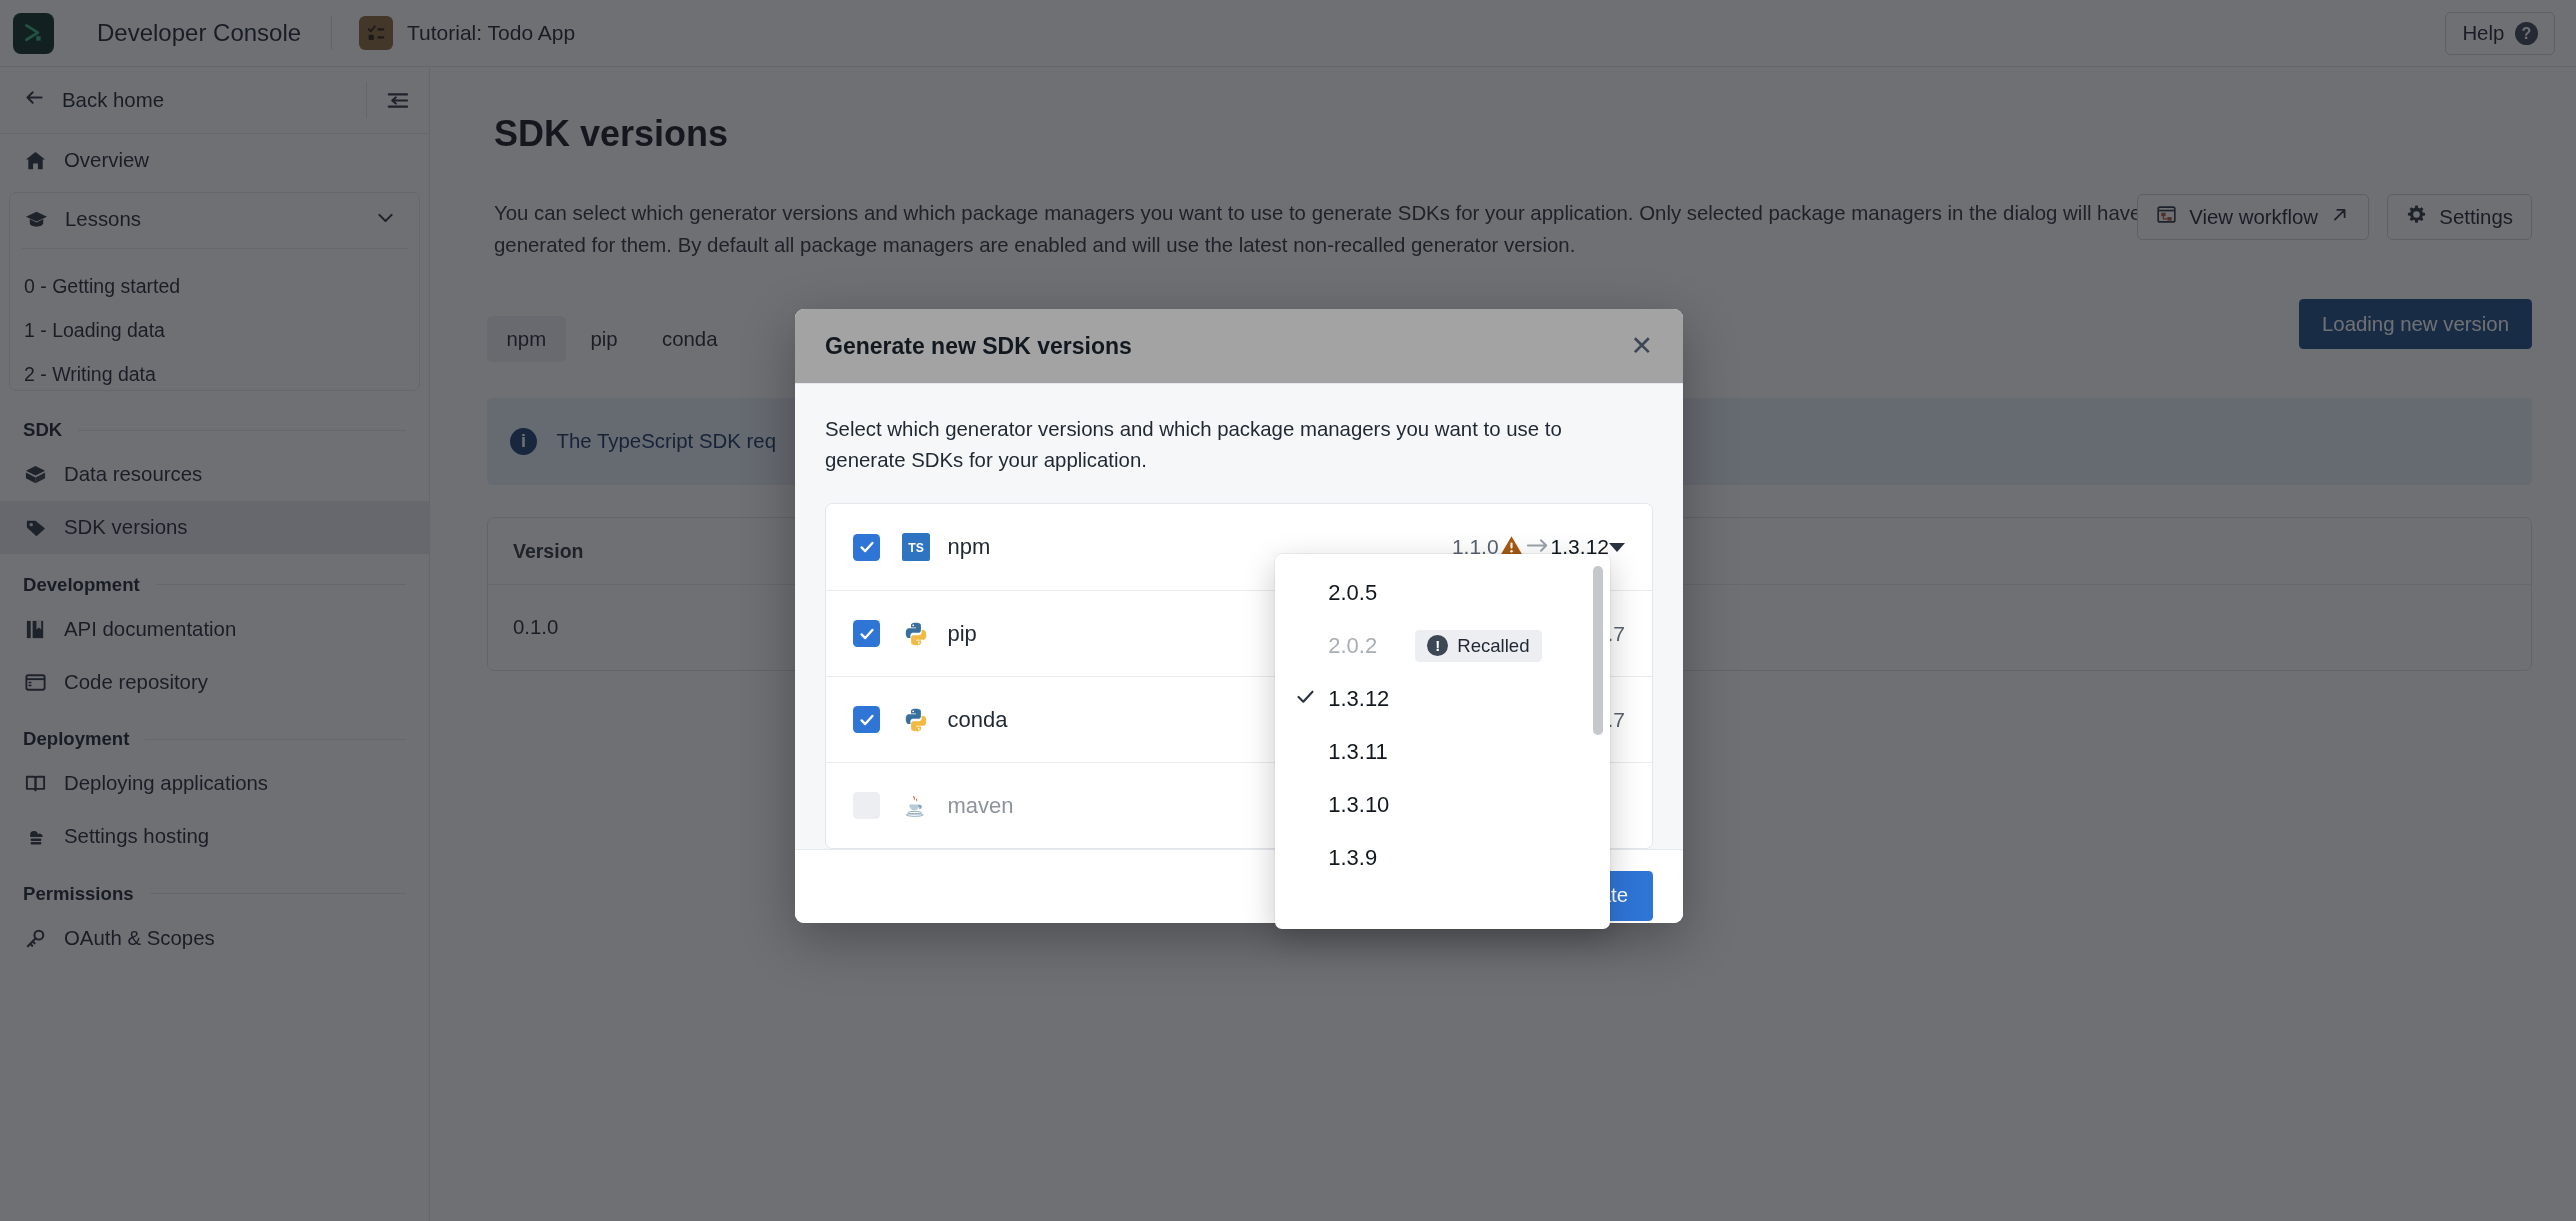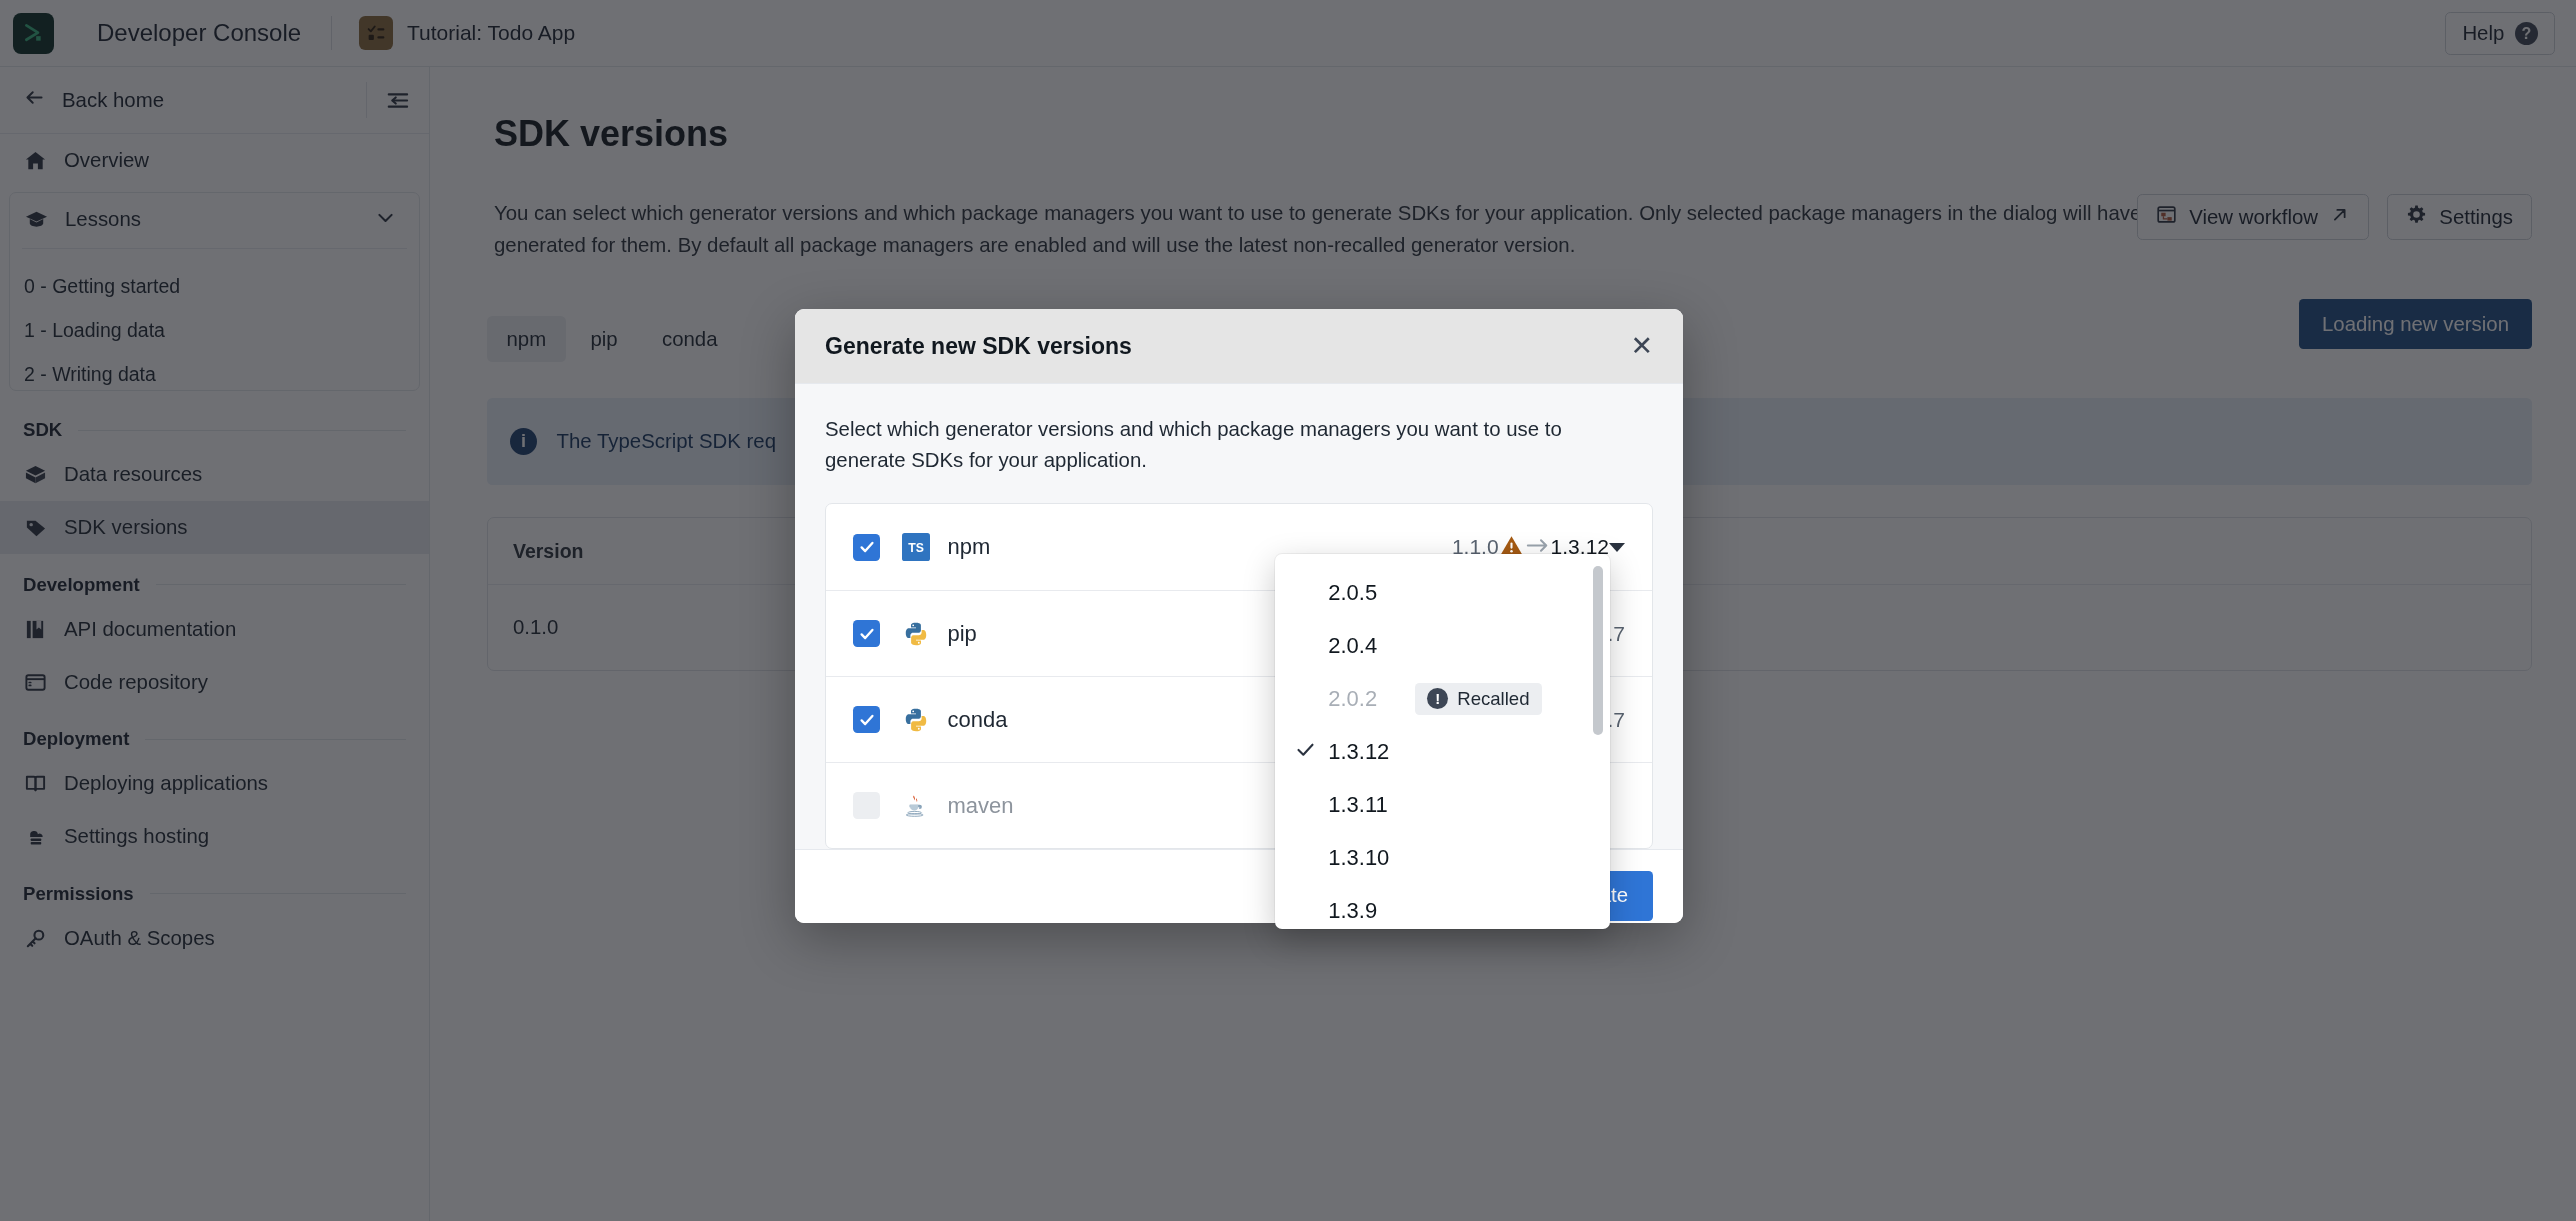--- a/index.html
+++ b/index.html
@@ -183,7 +183,7 @@
   .modal-head {
     height: 75px; flex:0 0 75px;
     display:flex; align-items:center; padding: 0 30px;
-    border-bottom:0.9px solid #e6e9ee; background:#e5e5e5;
+    border-bottom:0.9px solid #e6e9ee; background:#a3a3a3;
   }
   .modal-title { font-size: 23px; font-weight:700; color:#11181f; }
   .modal-x { margin-left:auto; font-size: 27px; color:#3d4655; line-height:1; }

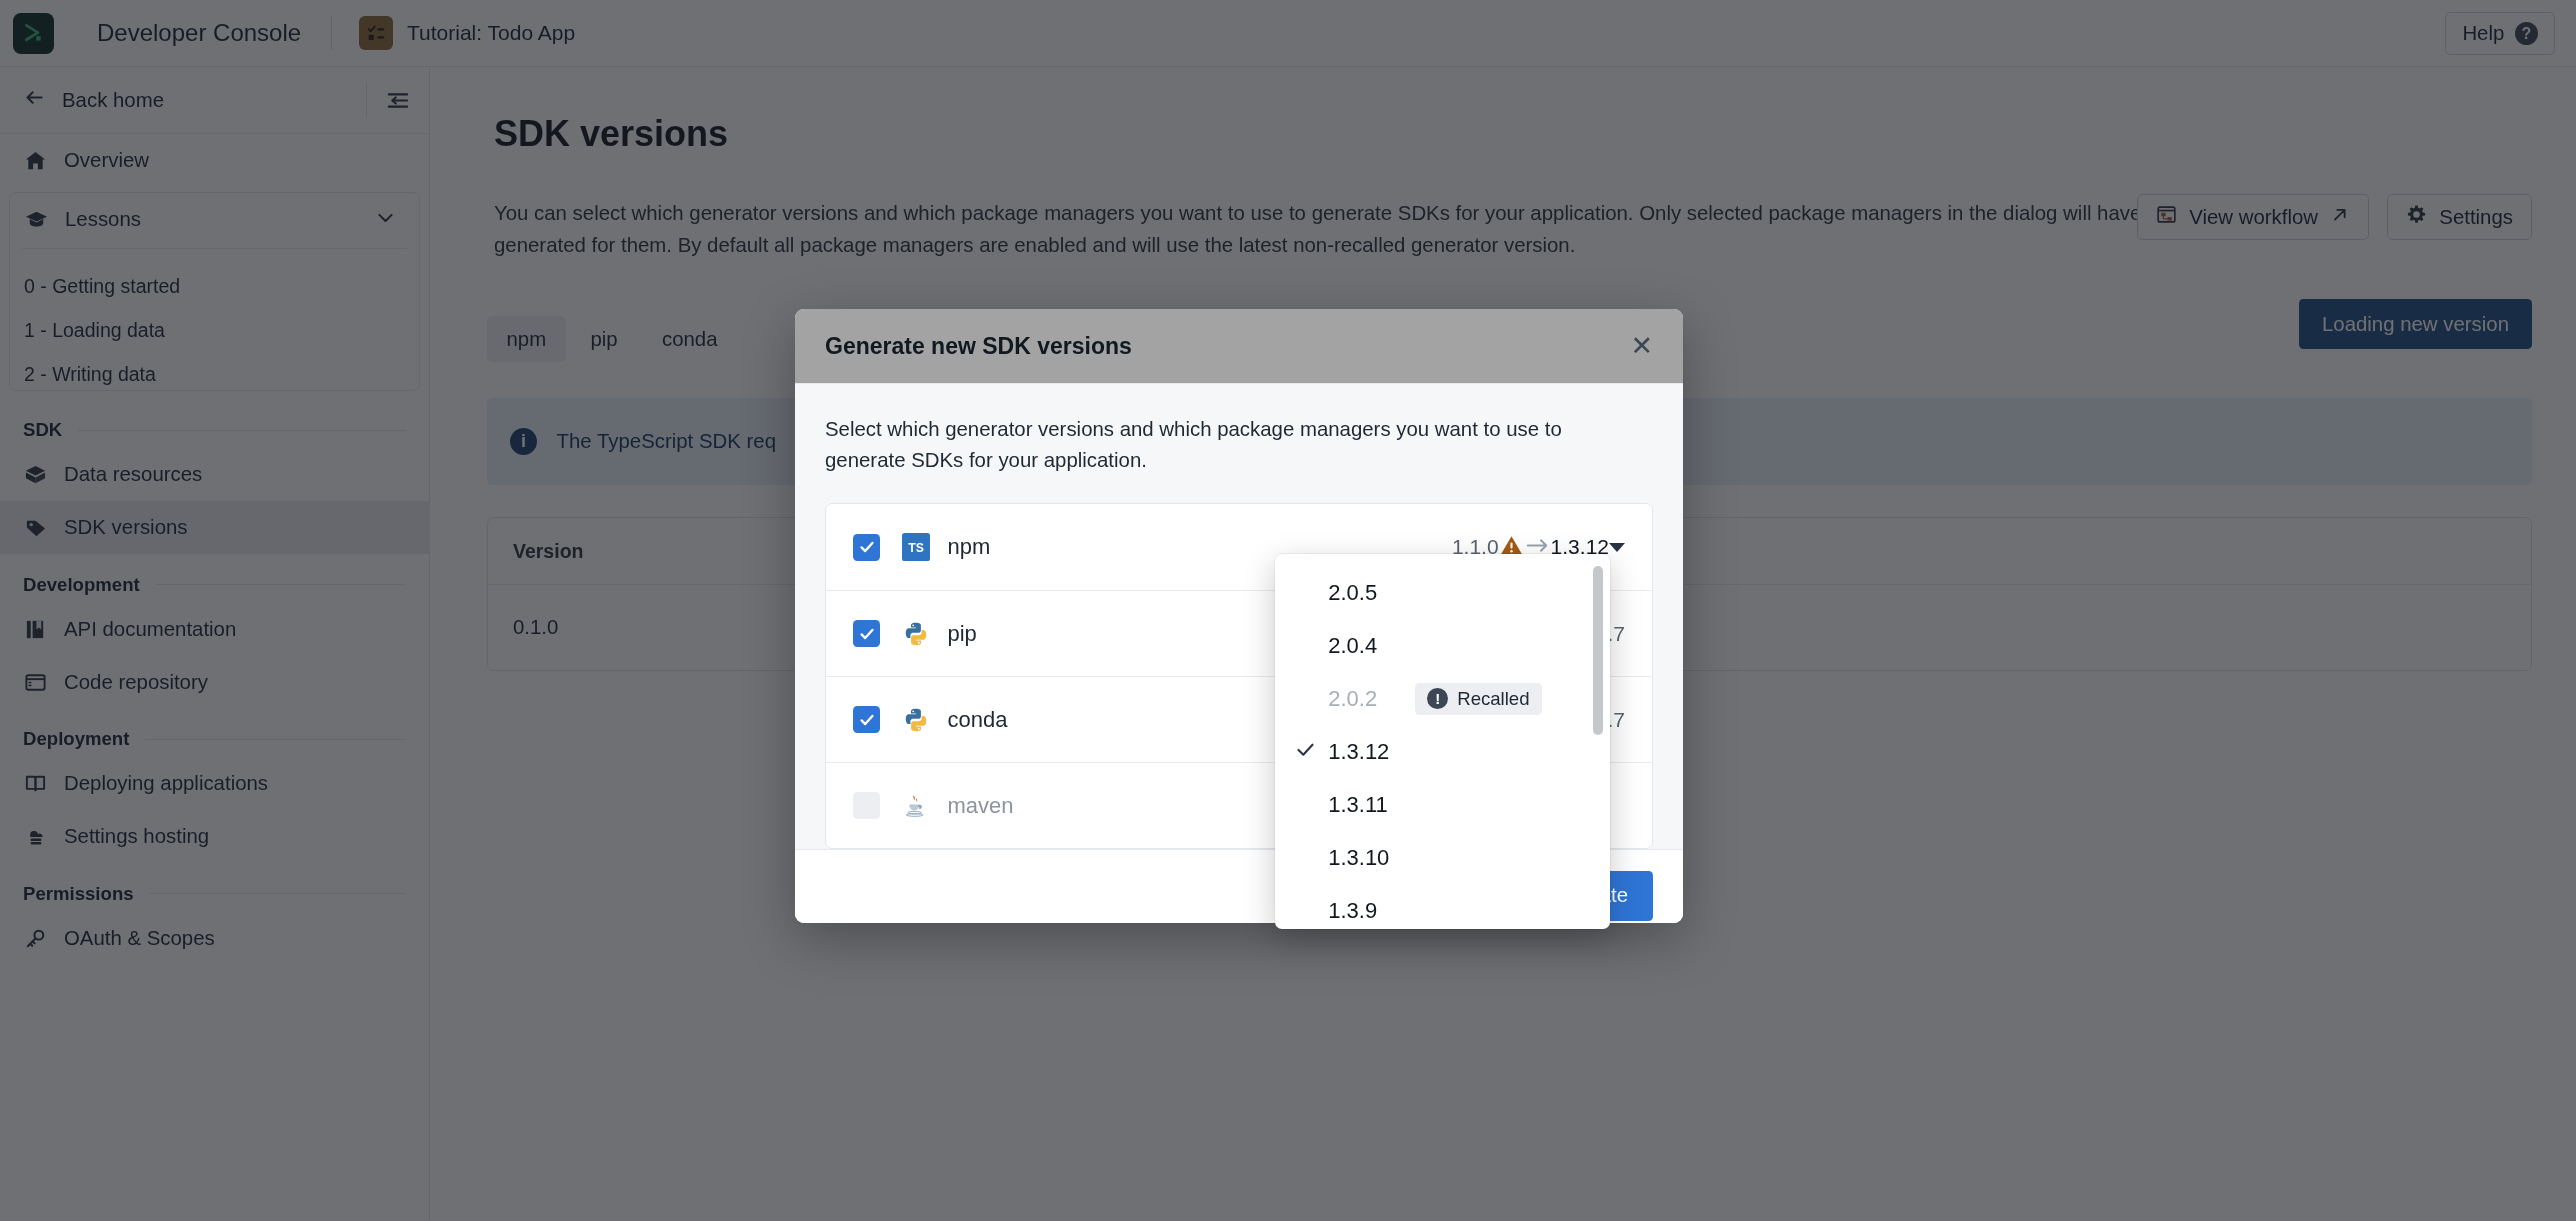--- a/index.html
+++ b/index.html
@@ -602,10 +602,6 @@
         <span class="dd-check"></span>
         <span class="dd-label">2.0.5</span>
       </div>
-      <div class="dd-item">
-        <span class="dd-check"></span>
-        <span class="dd-label">2.0.4</span>
-      </div>
       <div class="dd-item recalled">
         <span class="dd-check"></span>
         <span class="dd-label">2.0.2</span>

